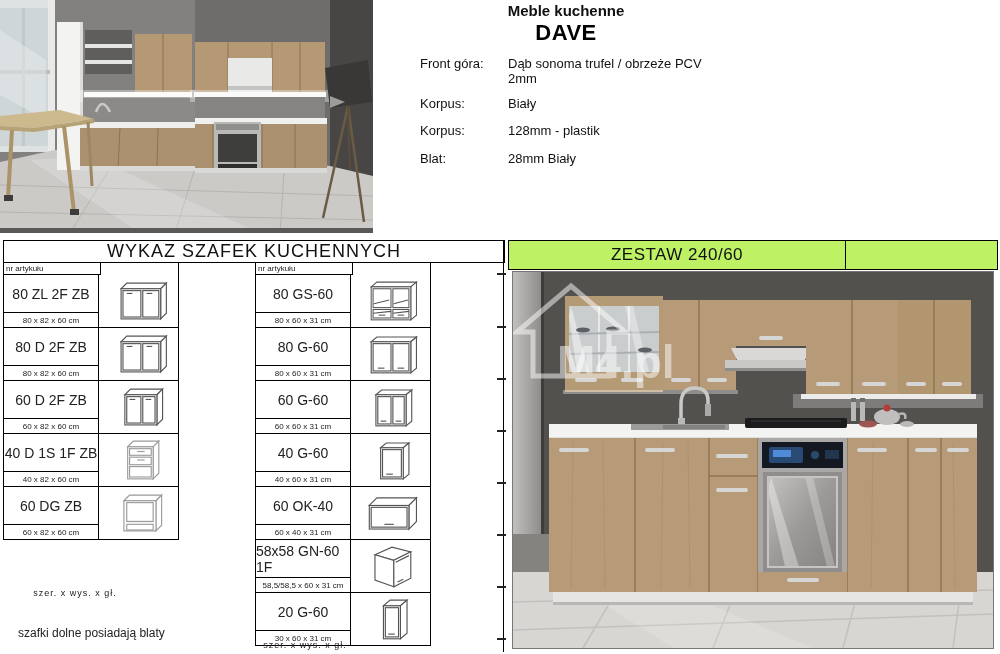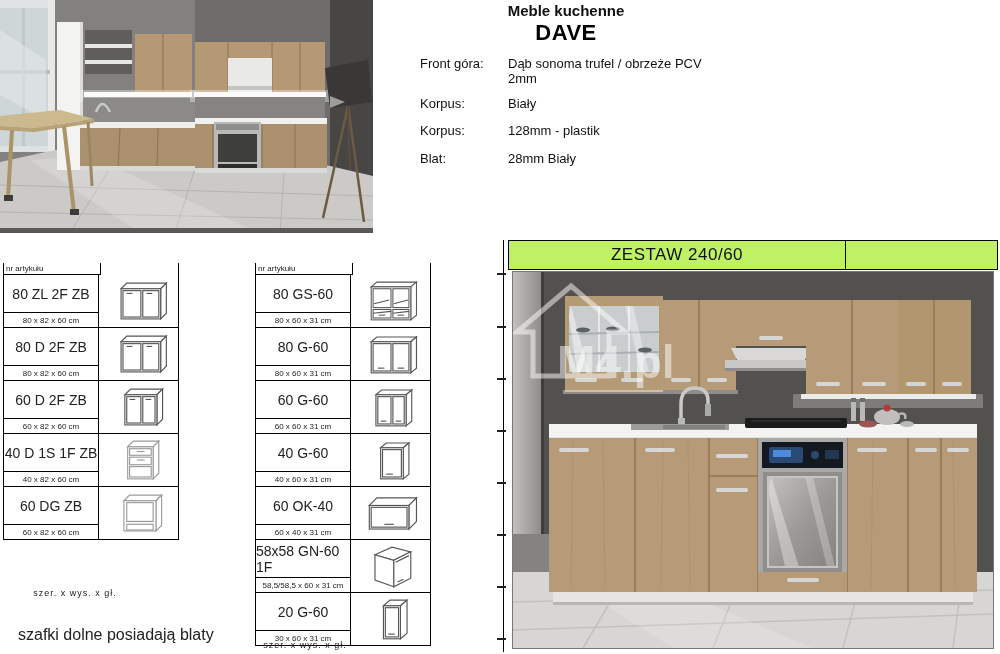--- a/index.html
+++ b/index.html
@@ -170,6 +170,7 @@
   </div>
 
   <div id="cab-table">
+    <div class="t-title">WYKAZ SZAFEK KUCHENNYCH</div>
 
     <div class="group group-left">
       <div class="col-head">nr artykułu</div>

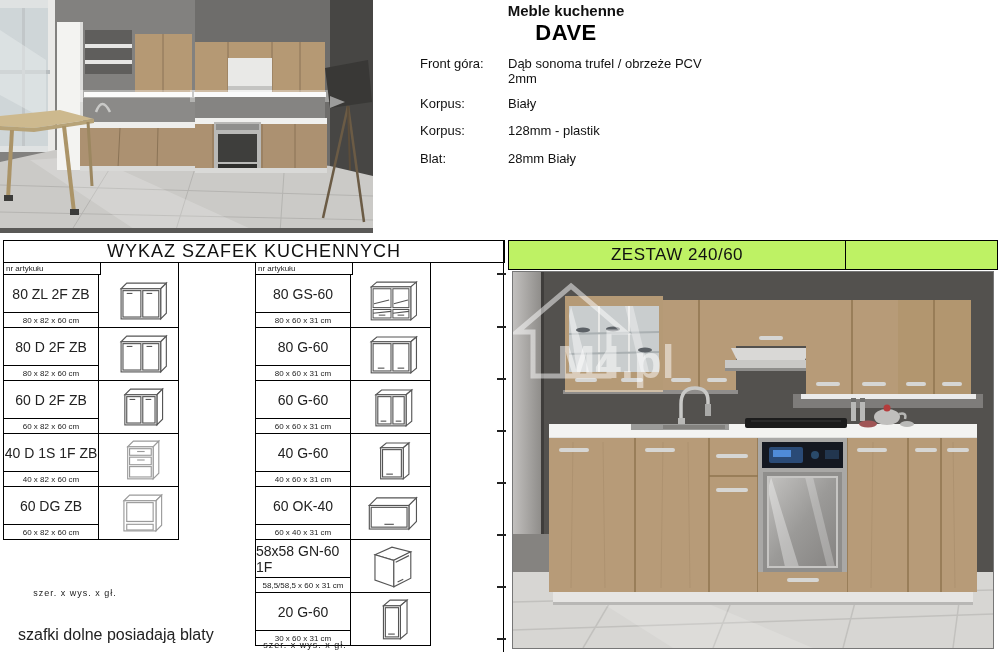--- a/index.html
+++ b/index.html
@@ -40,7 +40,7 @@
   .legend-right{left:232px;top:400px;}
   .right-rule{position:absolute;left:500px;top:0;width:1px;height:412px;background:#000;}
   .tick{position:absolute;left:494px;width:9px;height:2px;background:#222;}
-  .footnote{position:absolute;left:18px;top:626px;font-size:16px;color:#222;}
+  .footnote{position:absolute;left:18px;top:626px;font-size:12px;color:#222;}
 
   
   #set-panel{position:absolute;left:508px;top:240px;width:490px;height:410px;}

